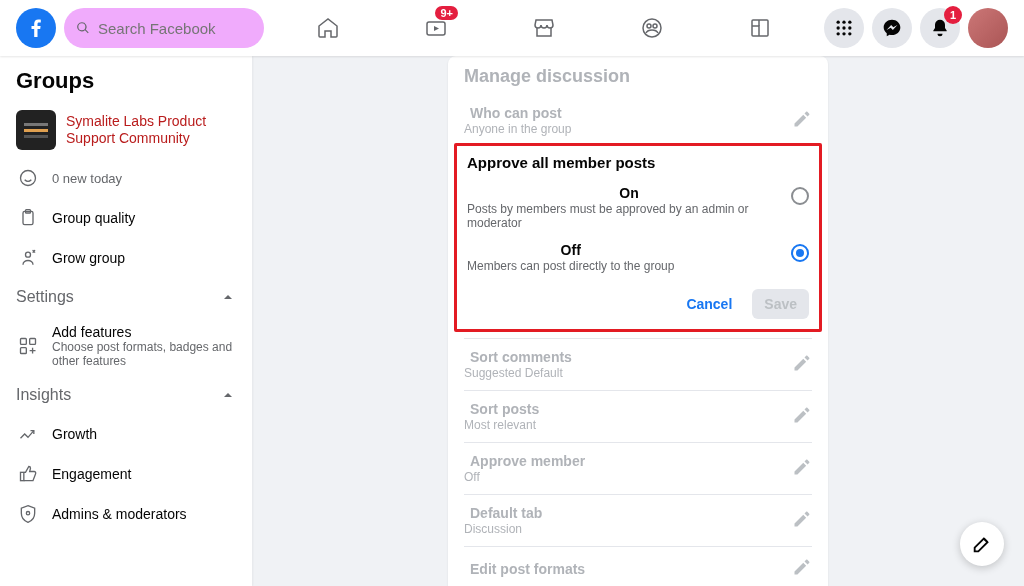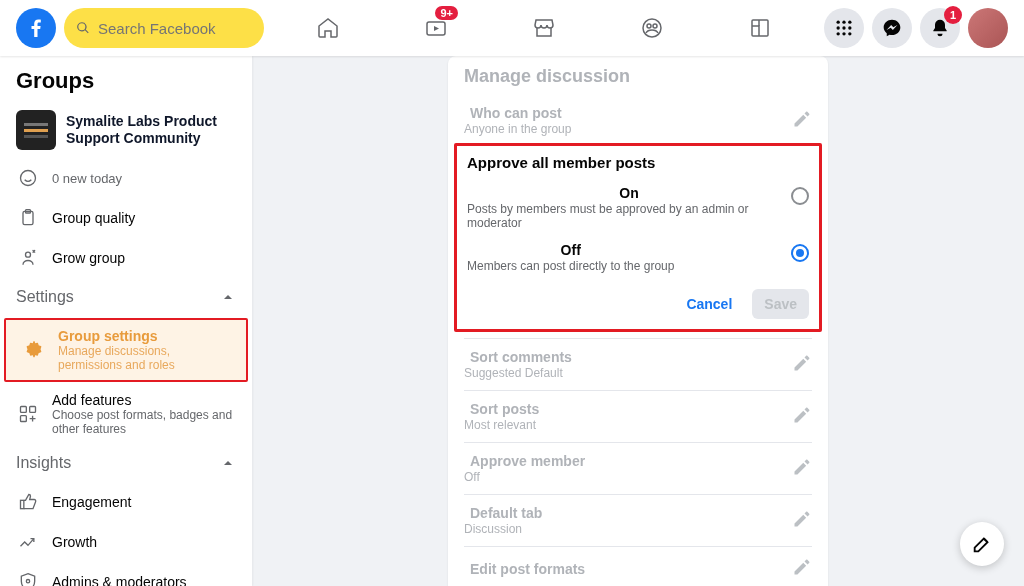--- a/index.html
+++ b/index.html
@@ -9,7 +9,7 @@
 .topbar { position: fixed; top: 0; left: 0; right: 0; height: 56px; background: #fff; display: flex; align-items: center; padding: 0 16px; box-shadow: 0 1px 2px rgba(0,0,0,0.1); z-index: 100; }
 .logo { width: 40px; height: 40px; background: #1877f2; border-radius: 50%; display: flex; align-items: center; justify-content: center; flex-shrink: 0; }
 .logo svg { fill: #fff; width: 24px; height: 24px; }
-.search-wrap { margin-left: 8px; background: #fde047; border-radius: 50px; height: 40px; display: flex; align-items: center; padding: 0 12px; width: 200px; }
+.search-wrap { margin-left: 8px; background: #f0abfc; border-radius: 50px; height: 40px; display: flex; align-items: center; padding: 0 12px; width: 200px; }
 .search-wrap svg { width: 16px; height: 16px; fill: #65676b; }
 .search-wrap input { border: none; background: transparent; outline: none; margin-left: 8px; font-size: 15px; color: #65676b; width: 100%; }
 .center-nav { flex: 1; display: flex; justify-content: center; gap: 8px; }

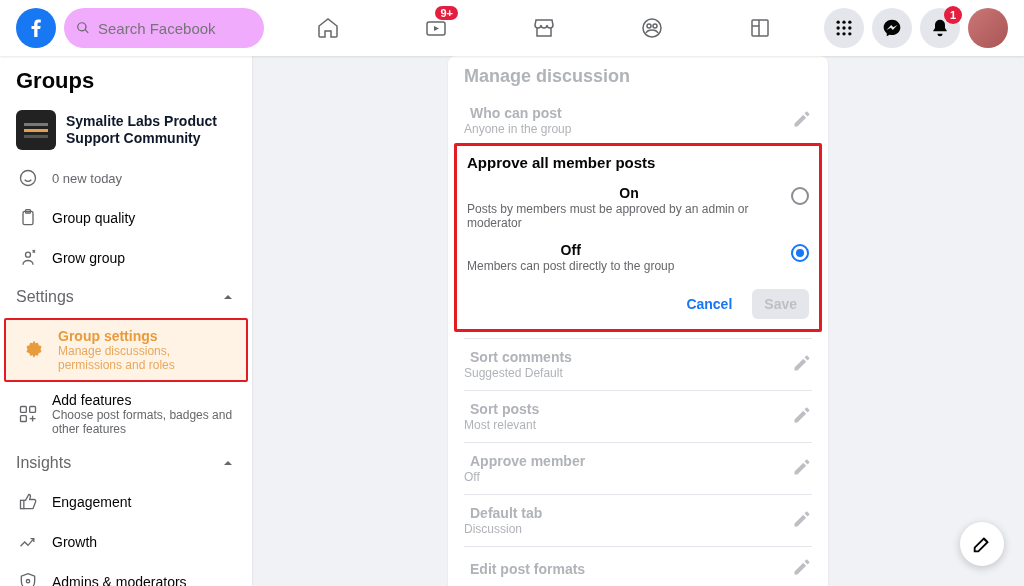--- a/index.html
+++ b/index.html
@@ -28,7 +28,7 @@
 .group-header { display: flex; align-items: center; padding: 8px 16px; gap: 10px; }
 .group-thumb { width: 40px; height: 40px; border-radius: 6px; background: #222; flex-shrink: 0; display:flex; align-items:center; justify-content:center; }
 .group-thumb-inner { width: 24px; height: 3px; background: #e0a050; box-shadow: 0 -6px 0 #777, 0 6px 0 #555; }
-.group-header .gname { font-size: 14px; font-weight: 700; color: #0f172a; line-height: 1.2; }
+.group-header .gname { font-size: 14px; font-weight: 400; color: #b91c1c; line-height: 1.2; }
 .side-item { display: flex; align-items: center; padding: 8px 16px; gap: 12px; cursor: pointer; color: #050505; font-size: 14px; }
 .side-item .icon { width: 24px; height: 24px; display: flex; align-items: center; justify-content: center; flex-shrink: 0; }
 .side-item .icon svg { width: 20px; height: 20px; fill: none; stroke: #65676b; stroke-width: 1.6; }

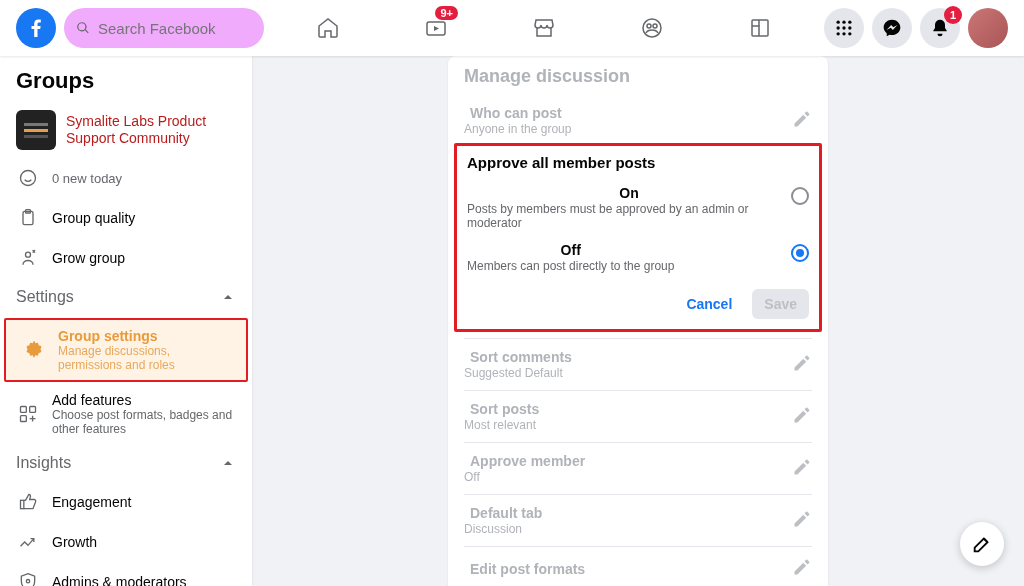--- a/index.html
+++ b/index.html
@@ -195,20 +195,6 @@
       </svg>
   </div>
 
-  <div class="highlight-box">
-    <div class="side-item active">
-      <span class="icon">
-          <svg viewBox="0 0 24 24">
-            <circle cx="12" cy="12" r="3"></circle>
-            <path d="M12 2l1 3 3-1 1 3 3 1-1 3 1 3-3 1-1 3-3-1-1 3-1-3-3 1-1-3-3-1 1-3-1-3 3-1 1-3 3 1z" stroke-linejoin="round"></path>
-          </svg>
-        </span>
-      <span class="labels">
-        <span class="label-main">Group settings</span>
-        <span class="label-sub">Manage discussions, permissions and roles</span>
-      </span>
-    </div>
-  </div>
 
   <div class="side-item">
     <span class="icon">

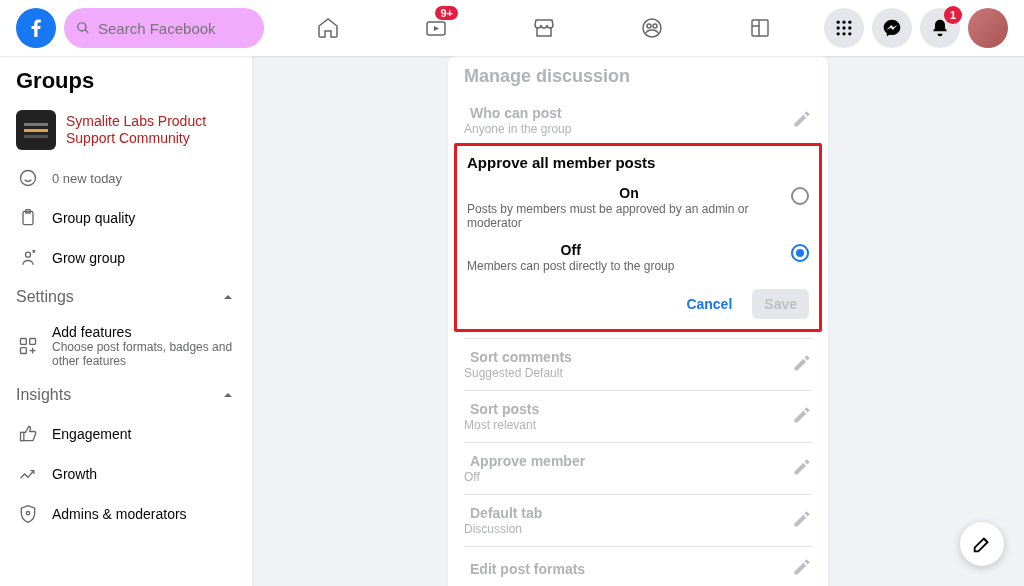--- a/index.html
+++ b/index.html
@@ -220,20 +220,20 @@
   <div class="side-item">
     <span class="icon">
         <svg viewBox="0 0 24 24">
+          <path d="M3 17l5-5 4 4 7-8"></path>
+          <path d="M15 8h4v4"></path>
+        </svg>
+      </span>
+    <span>Growth</span>
+  </div>
+  <div class="side-item">
+    <span class="icon">
+        <svg viewBox="0 0 24 24">
           <path d="M7 20h11l3-8a2 2 0 00-2-3h-5l1-4a2 2 0 00-2-2l-4 7H7"></path>
           <rect x="3" y="10" width="4" height="10"></rect>
         </svg>
       </span>
     <span>Engagement</span>
-  </div>
-  <div class="side-item">
-    <span class="icon">
-        <svg viewBox="0 0 24 24">
-          <path d="M3 17l5-5 4 4 7-8"></path>
-          <path d="M15 8h4v4"></path>
-        </svg>
-      </span>
-    <span>Growth</span>
   </div>
   <div class="side-item">
     <span class="icon">

